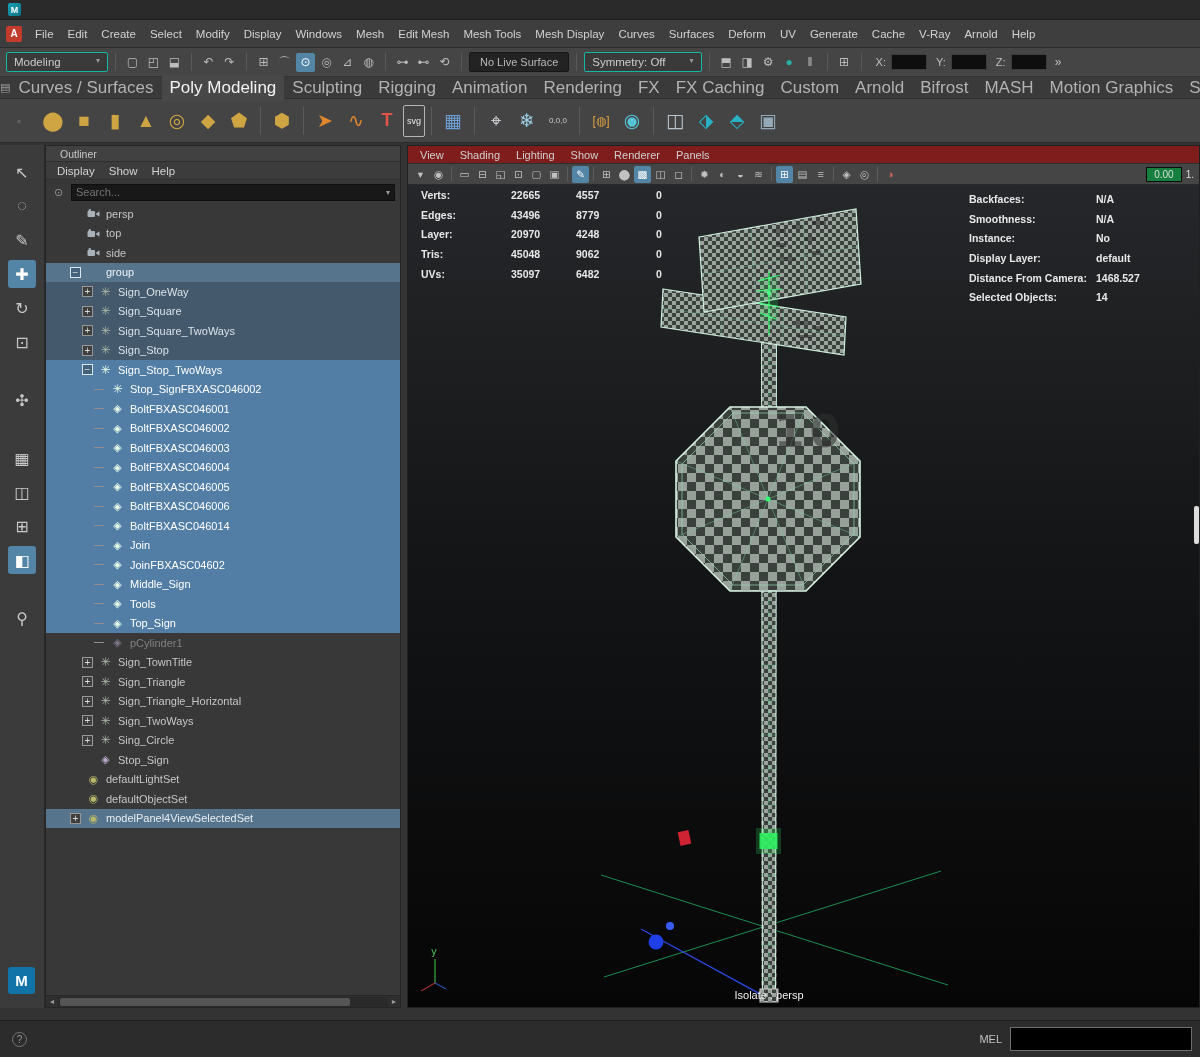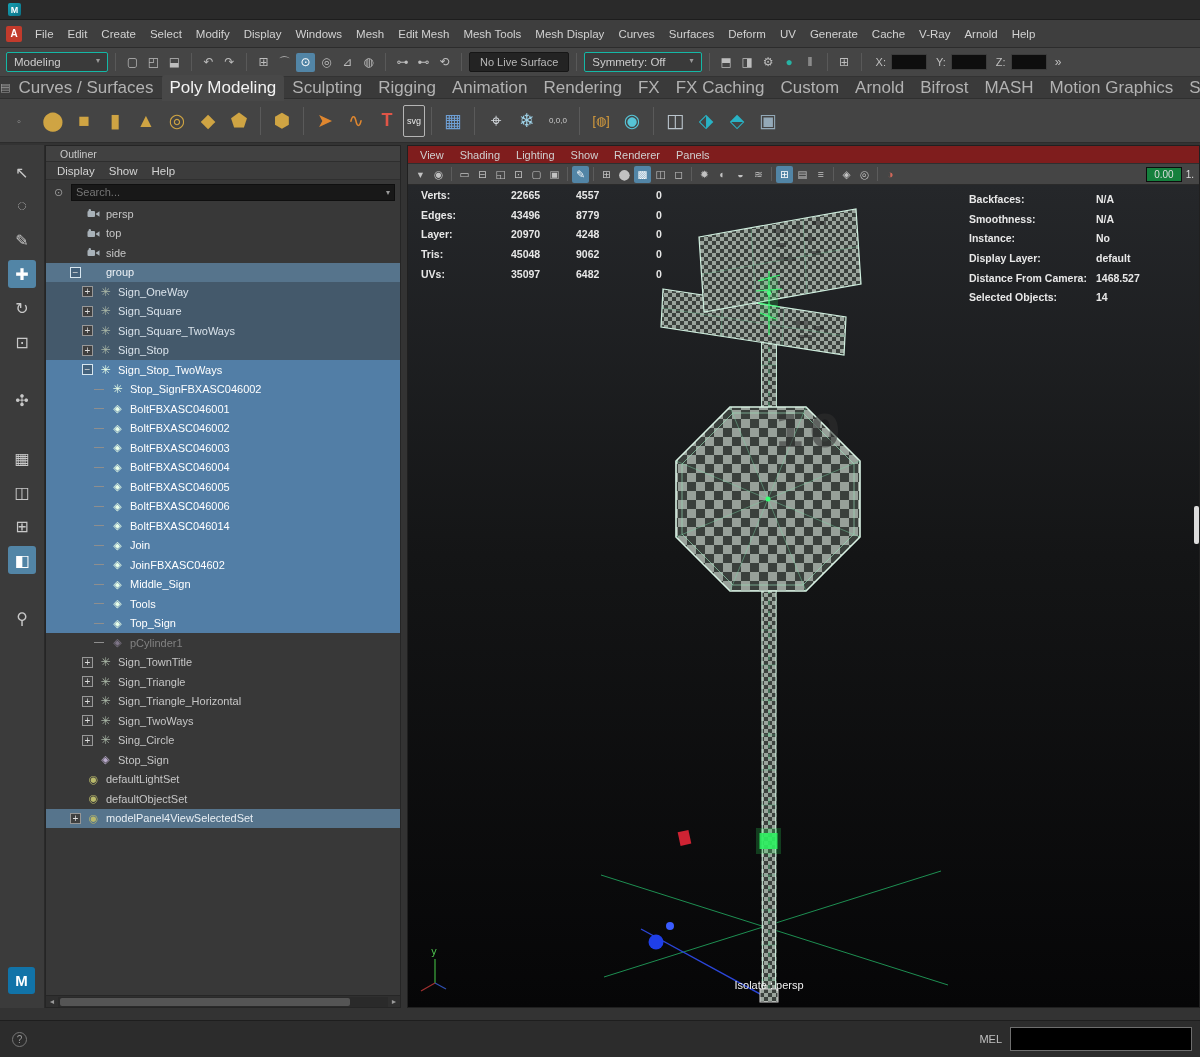--- a/index.html
+++ b/index.html
@@ -105,7 +105,7 @@
   .hud-right{position:absolute;left:561px;top:4px;font-size:10.5px;font-weight:bold;color:#e8e8e8}
   .hud-rrow{display:flex;height:19.7px;align-items:center}
   .hud-rlabel{width:127px}
-  .isolate{position:absolute;left:281px;width:160px;bottom:16px;text-align:center;color:#f0f0f0;font-size:11px}
+  .isolate{position:absolute;left:281px;width:160px;bottom:6px;text-align:center;color:#f0f0f0;font-size:11px}
 
   
   .bottom-bar{height:37px;background:#2c2c2c;border-top:1px solid #1e1e1e;display:flex;align-items:center;padding:0 8px;gap:8px}

